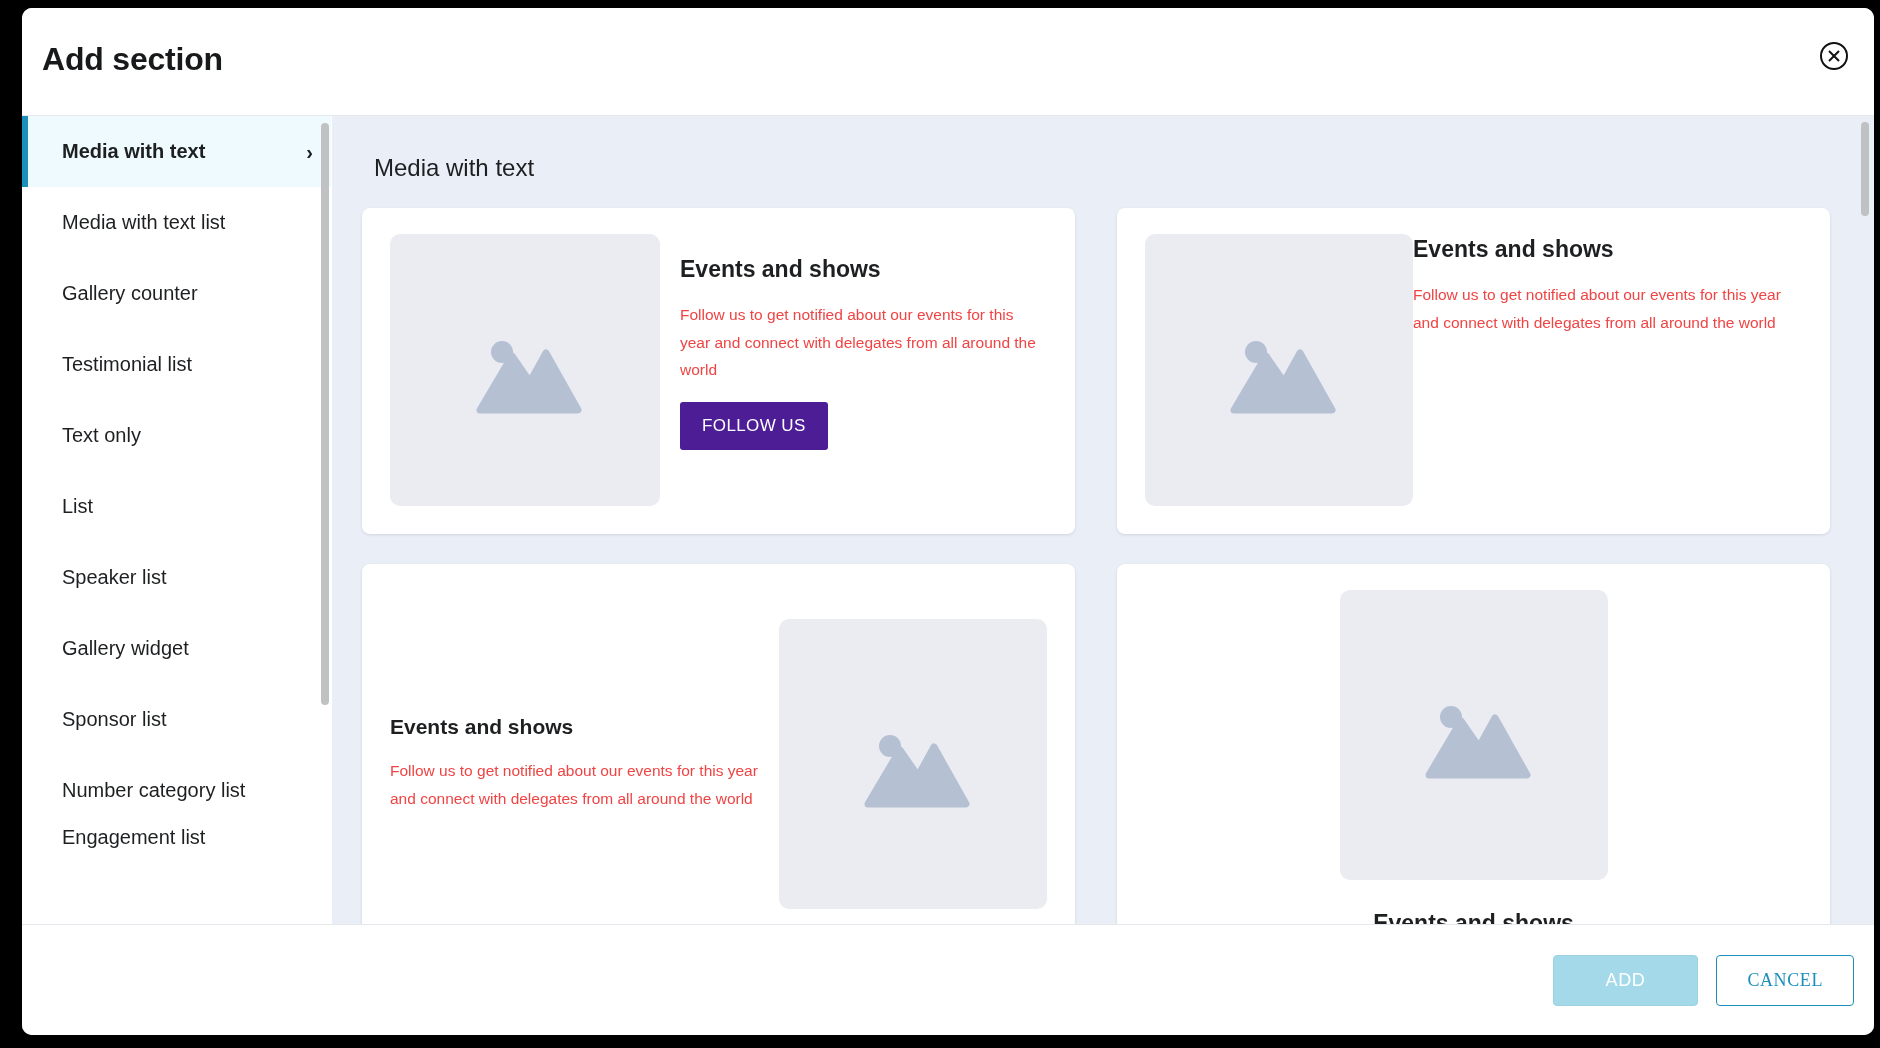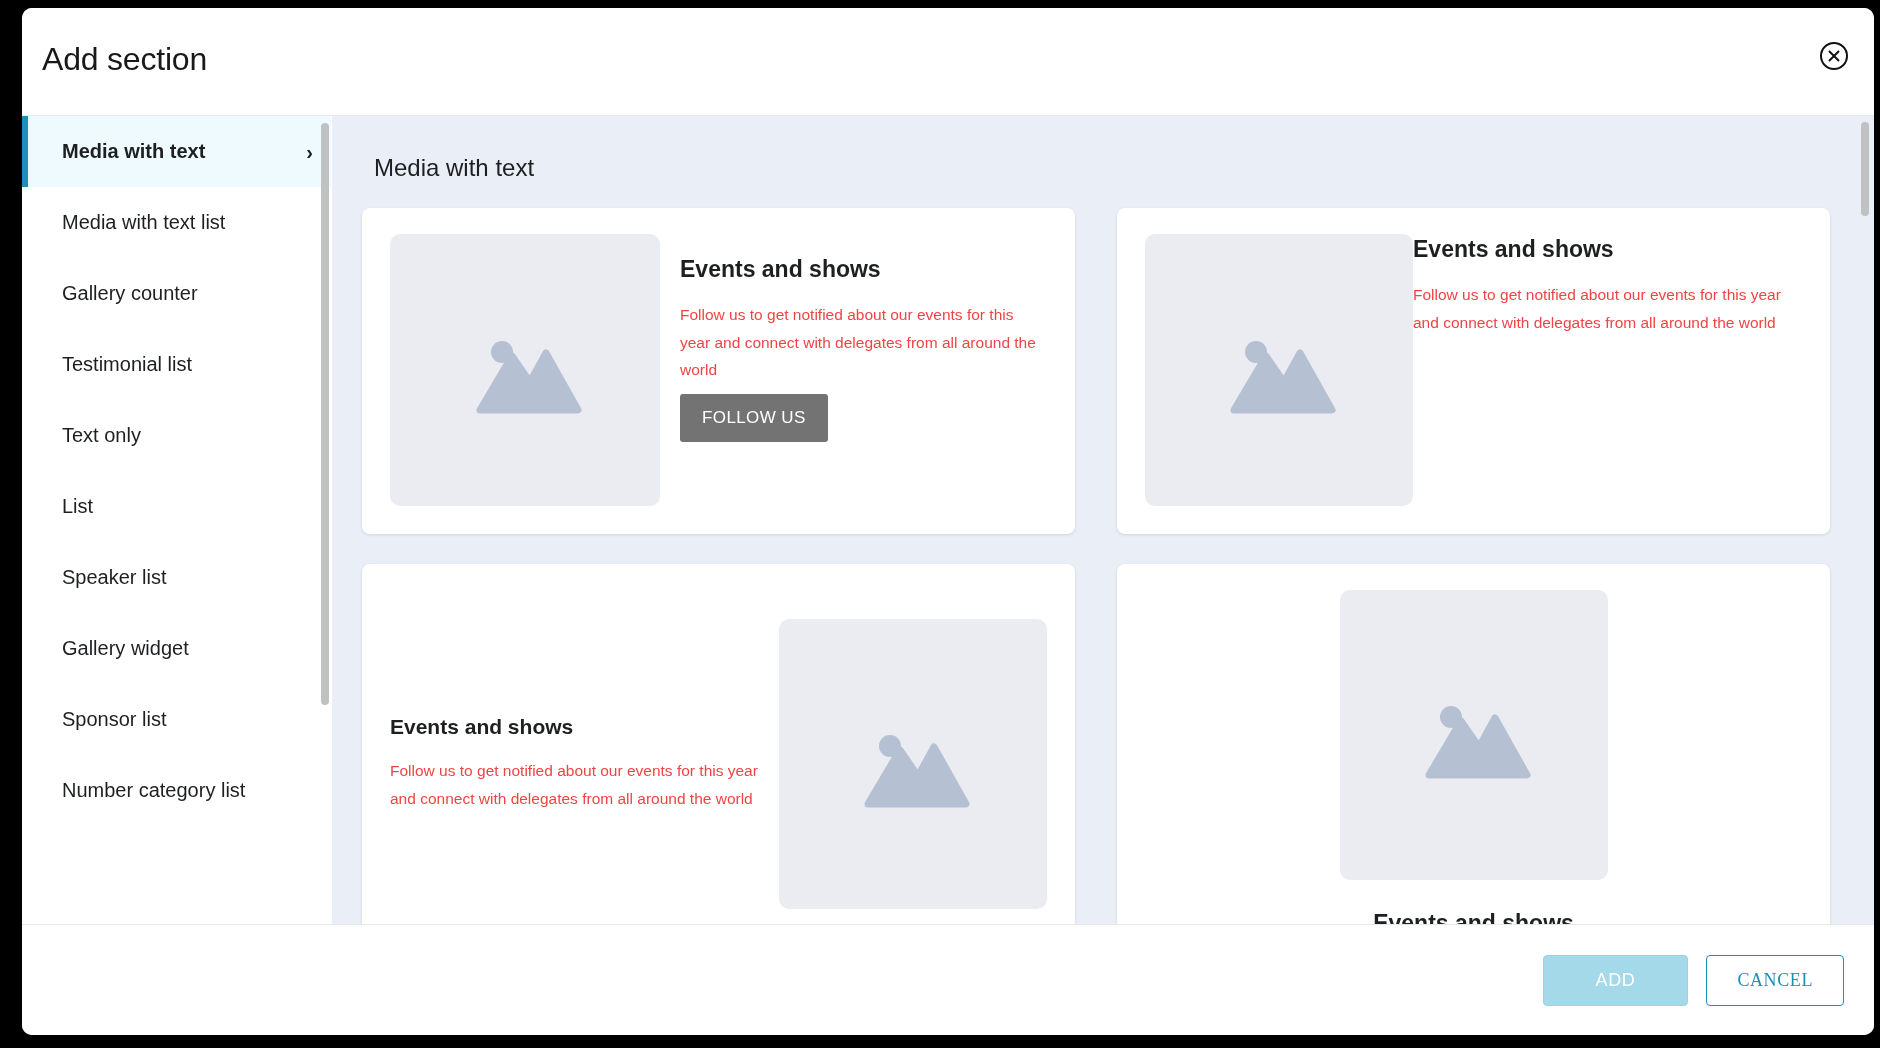--- a/index.html
+++ b/index.html
@@ -44,7 +44,7 @@
     left: 20px;
     top: 33px;
     font-size: 32px;
-    font-weight: normal;
+    font-weight: bold;
     color: #18191b;
     letter-spacing: -0.2px;
   }

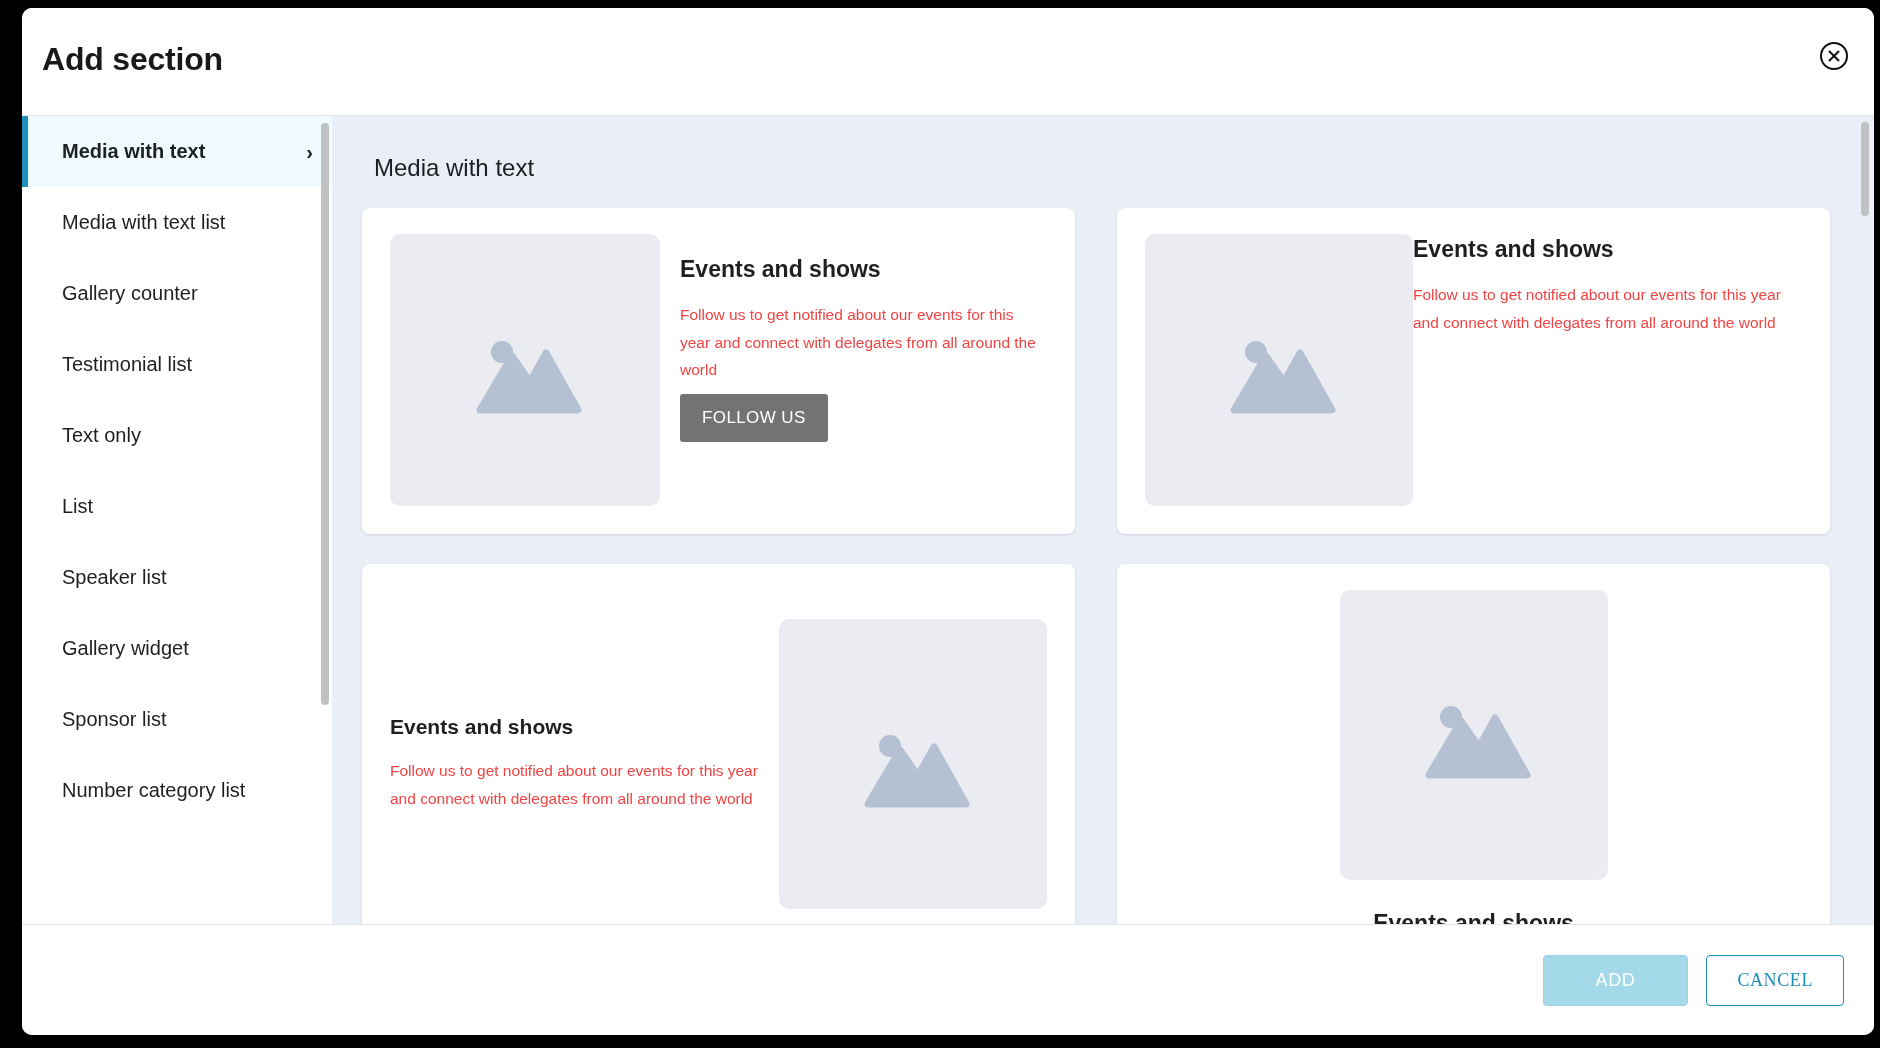--- a/index.html
+++ b/index.html
@@ -188,9 +188,9 @@
   }
   .card-desc.narrow { max-width: 392px; }
   .follow-btn {
-    margin-top: 10px;
+    margin-top: 18px;
     display: inline-block;
-    background: #737373;
+    background: #4c1d95;
     color: #ffffff;
     font-size: 17px;
     letter-spacing: 0.4px;

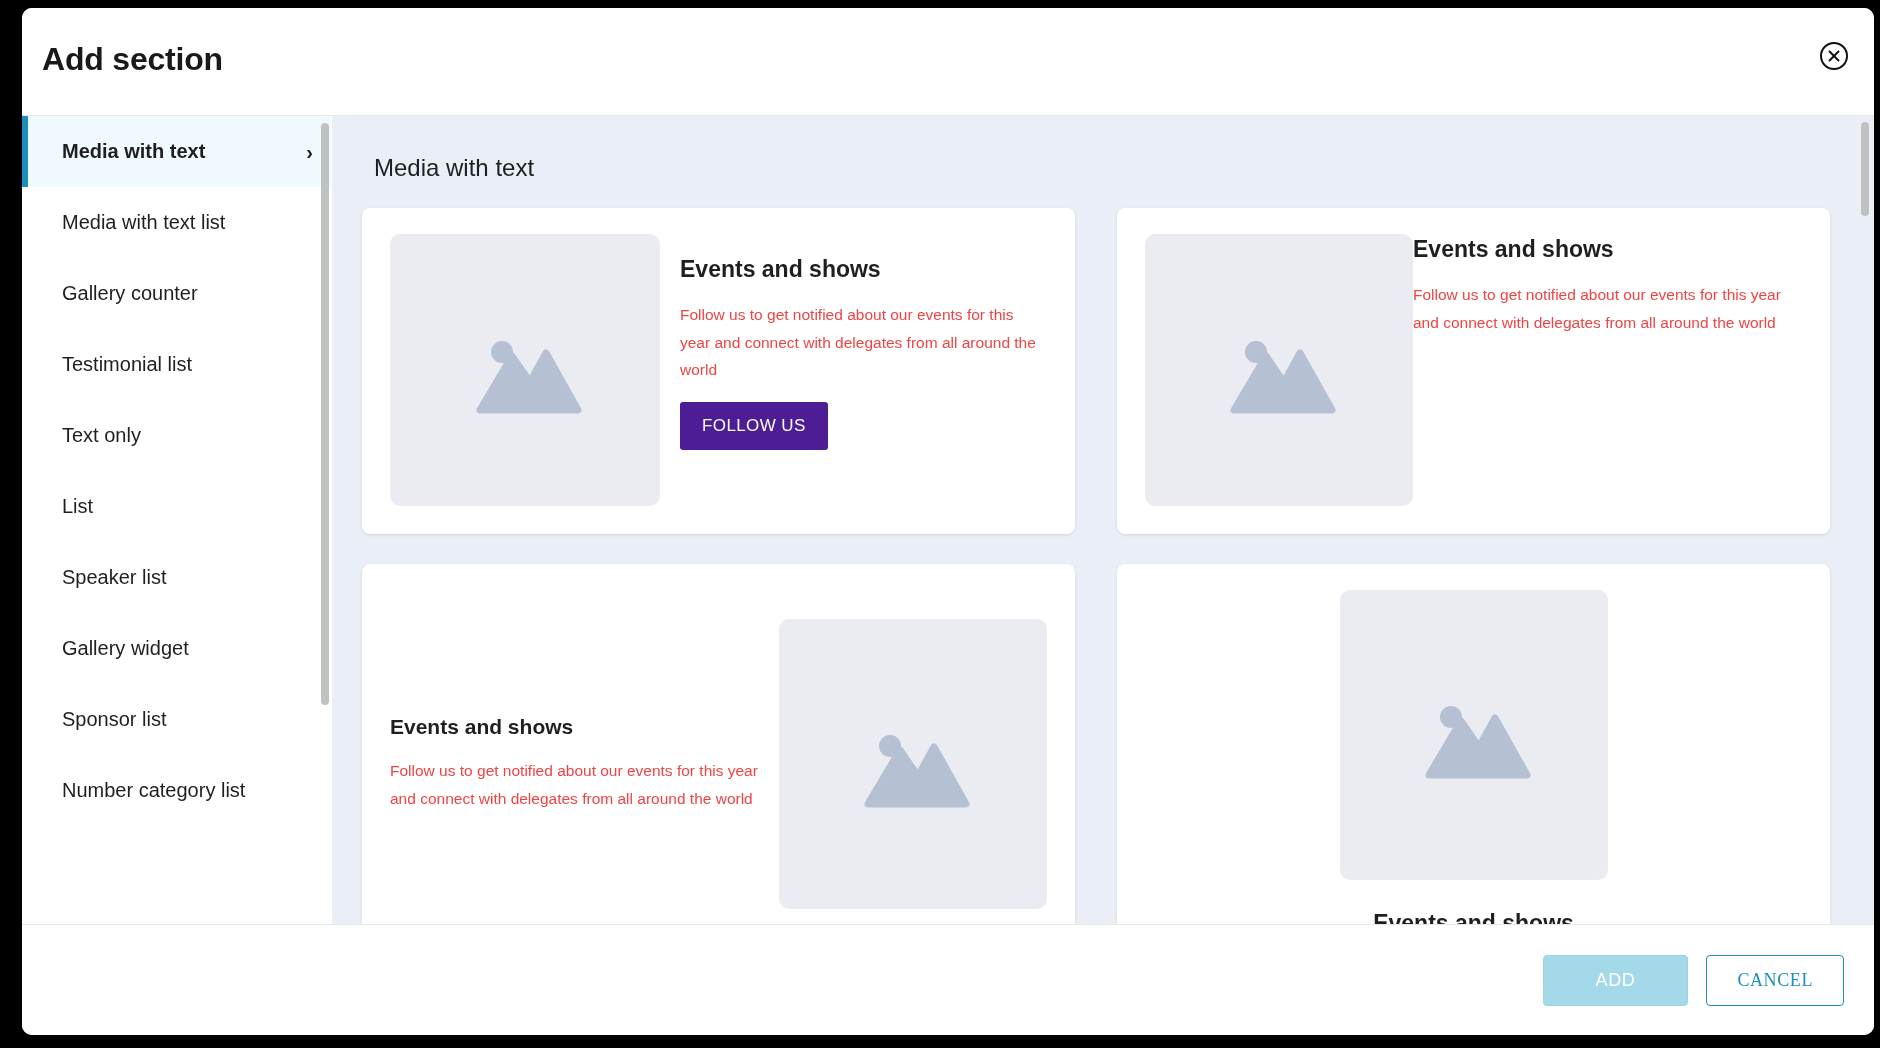--- a/index.html
+++ b/index.html
@@ -327,6 +327,9 @@
             <span>Number category list</span>
           </div>
 
+          <div class="side-item partial">
+            <span>Engagement list</span>
+          </div>
 
         </div>
         <div class="sidebar-scrollbar"></div>

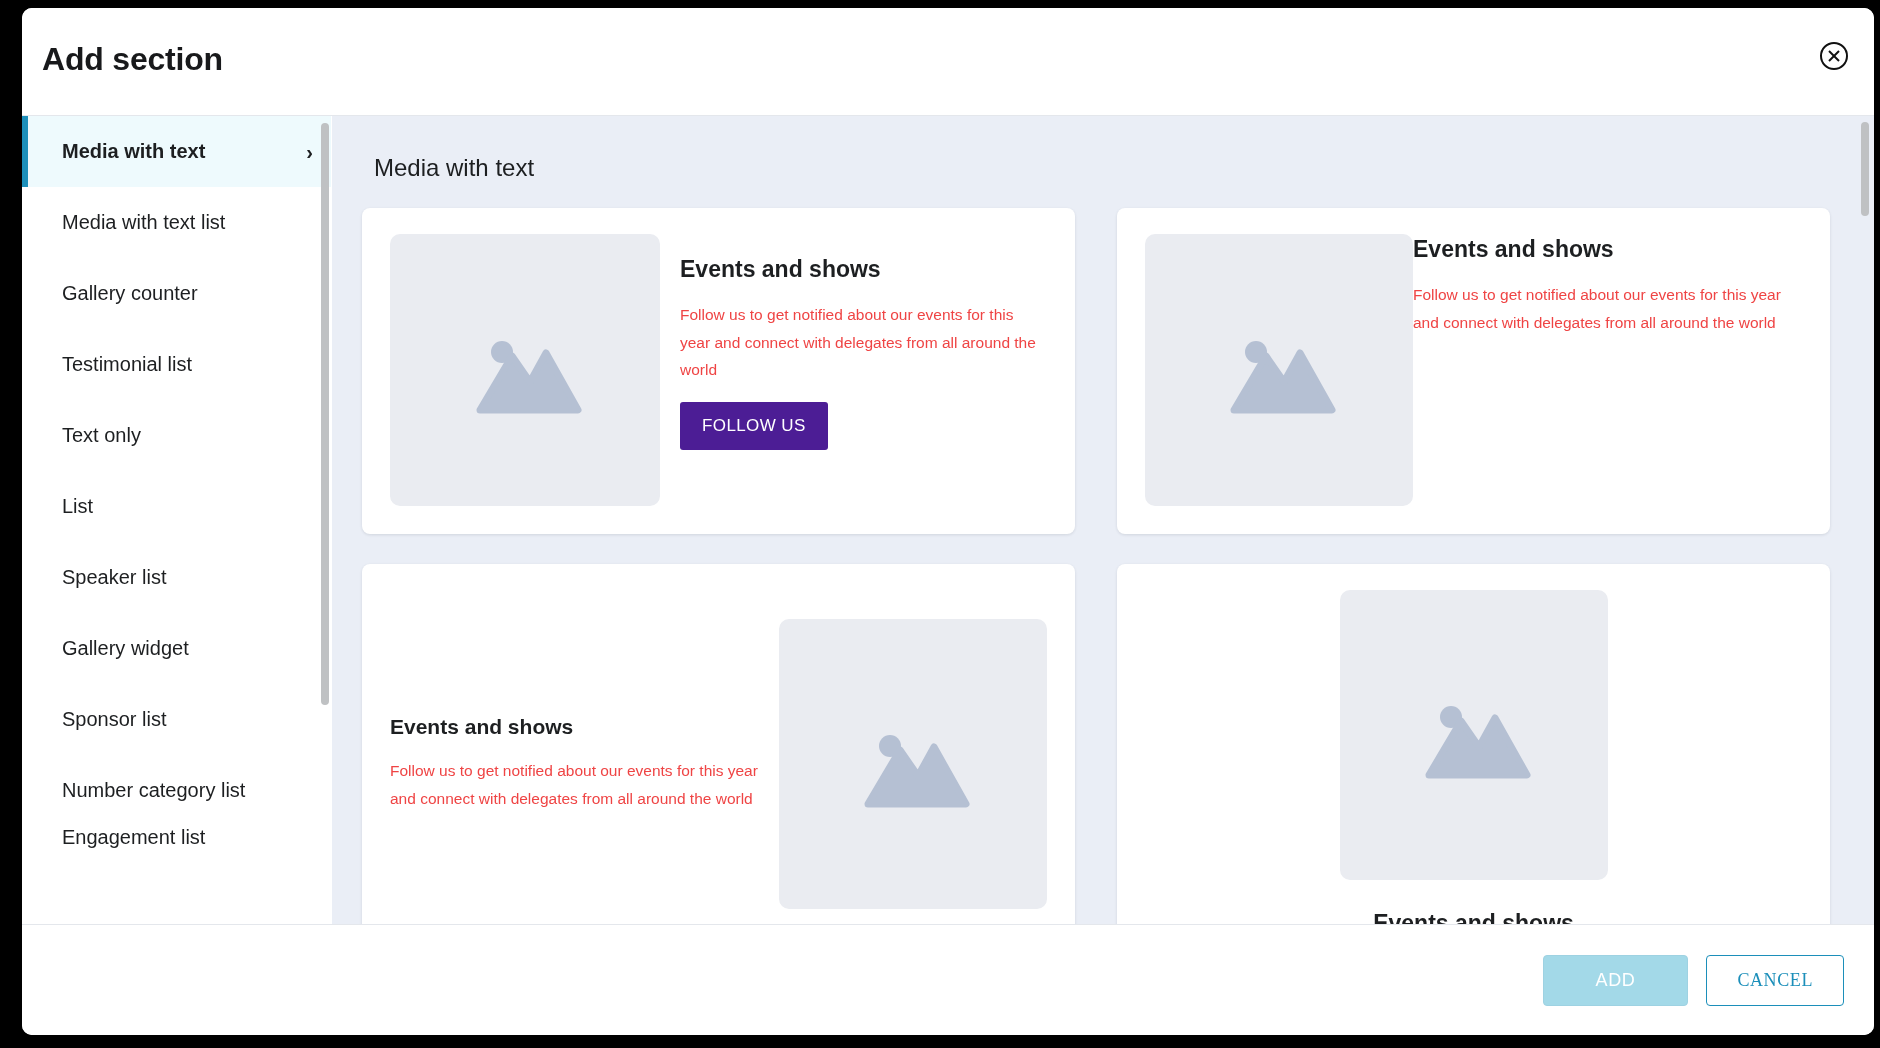--- a/index.html
+++ b/index.html
@@ -236,7 +236,7 @@
     display: flex;
     align-items: center;
     justify-content: flex-end;
-    padding-right: 30px;
+    padding-right: 20px;
     gap: 18px;
   }
   .btn-add {

